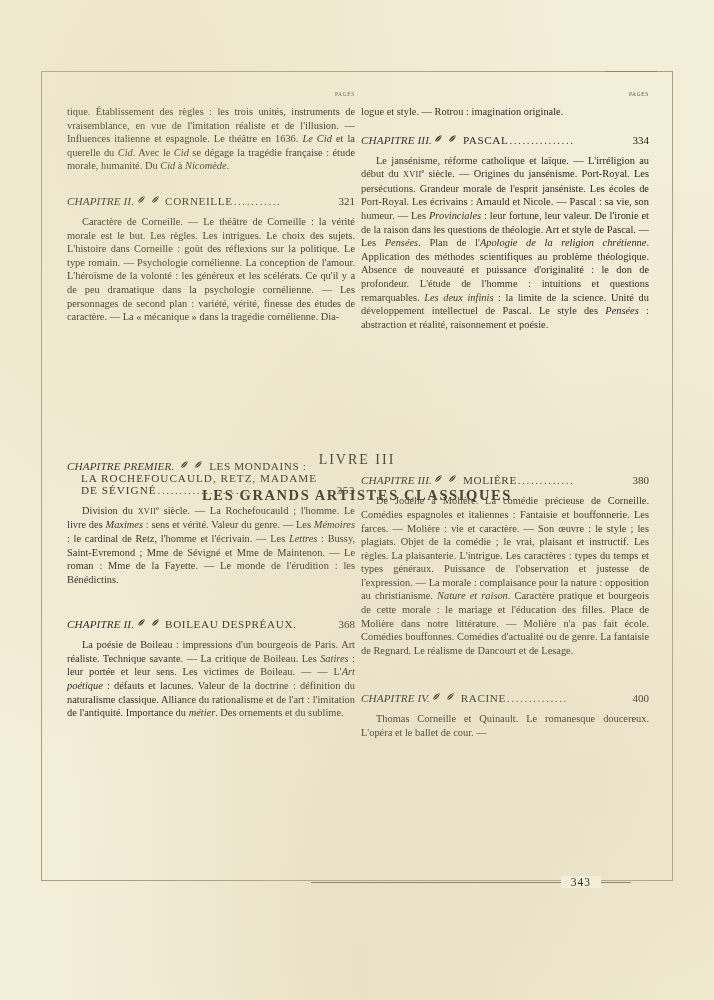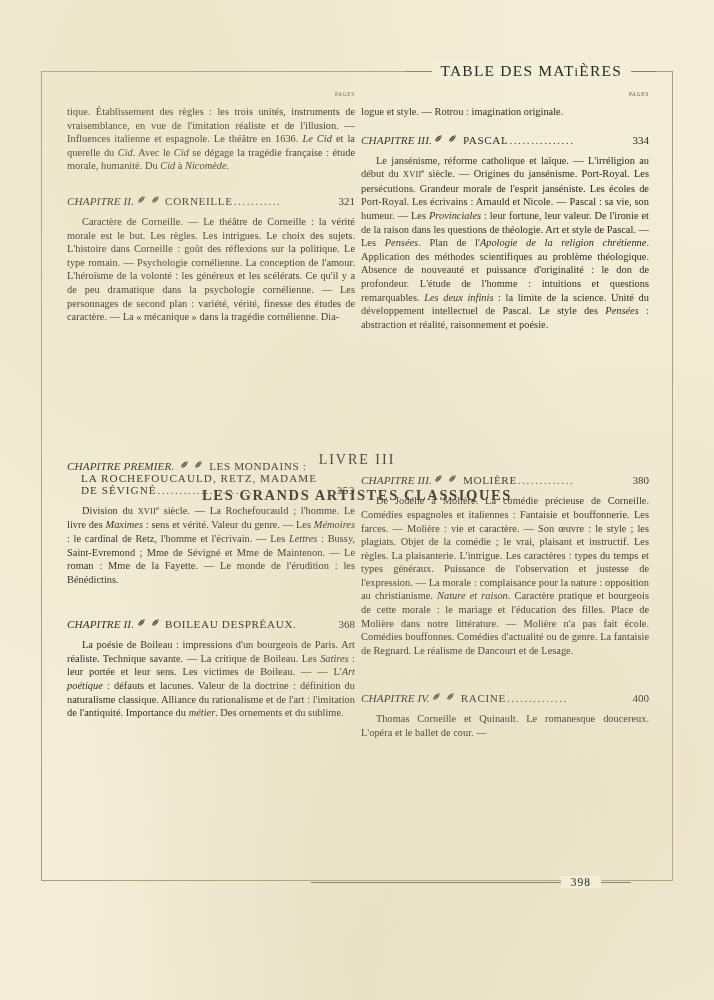--- a/index.html
+++ b/index.html
@@ -231,7 +231,6 @@
   <div class="header">
     <div class="header-inner">
       <span class="hrule"></span>
-      <span class="header-title"><span>TABLE DES MAT</span><span class="low">i</span><span>ÈRES</span></span>
       <span class="hrule"></span>
     </div>
   </div>

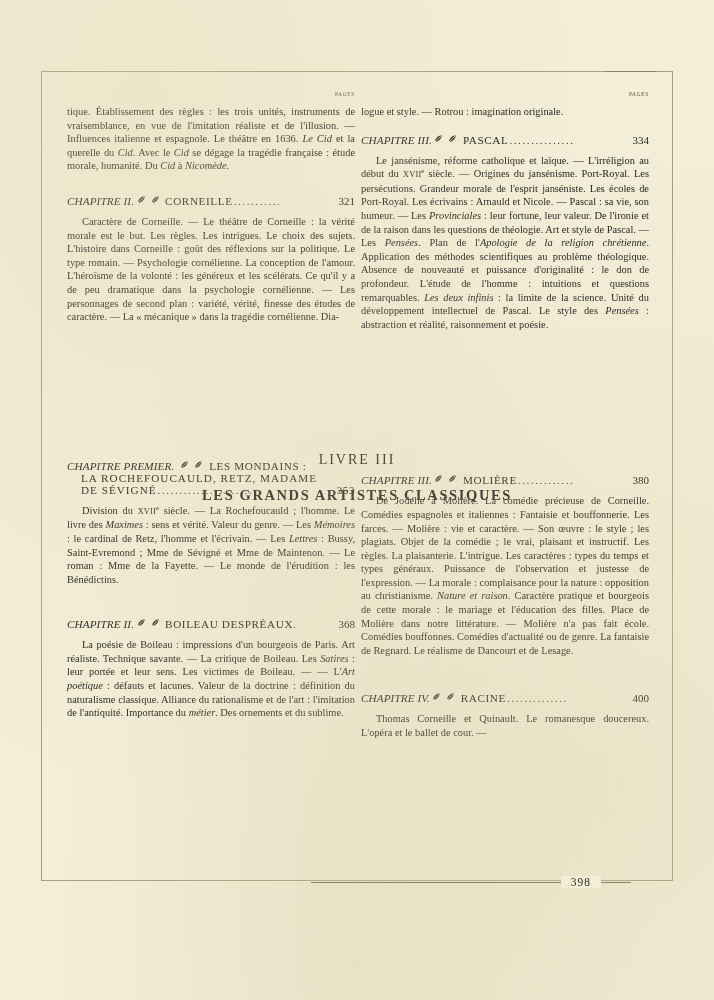--- a/index.html
+++ b/index.html
@@ -416,7 +416,7 @@
   <div class="footer">
     <div class="footer-inner">
       <span class="frule-left"></span>
-      <span class="folio">398</span>
+      <span class="folio">343</span>
       <span class="frule-right"></span>
     </div>
   </div>

